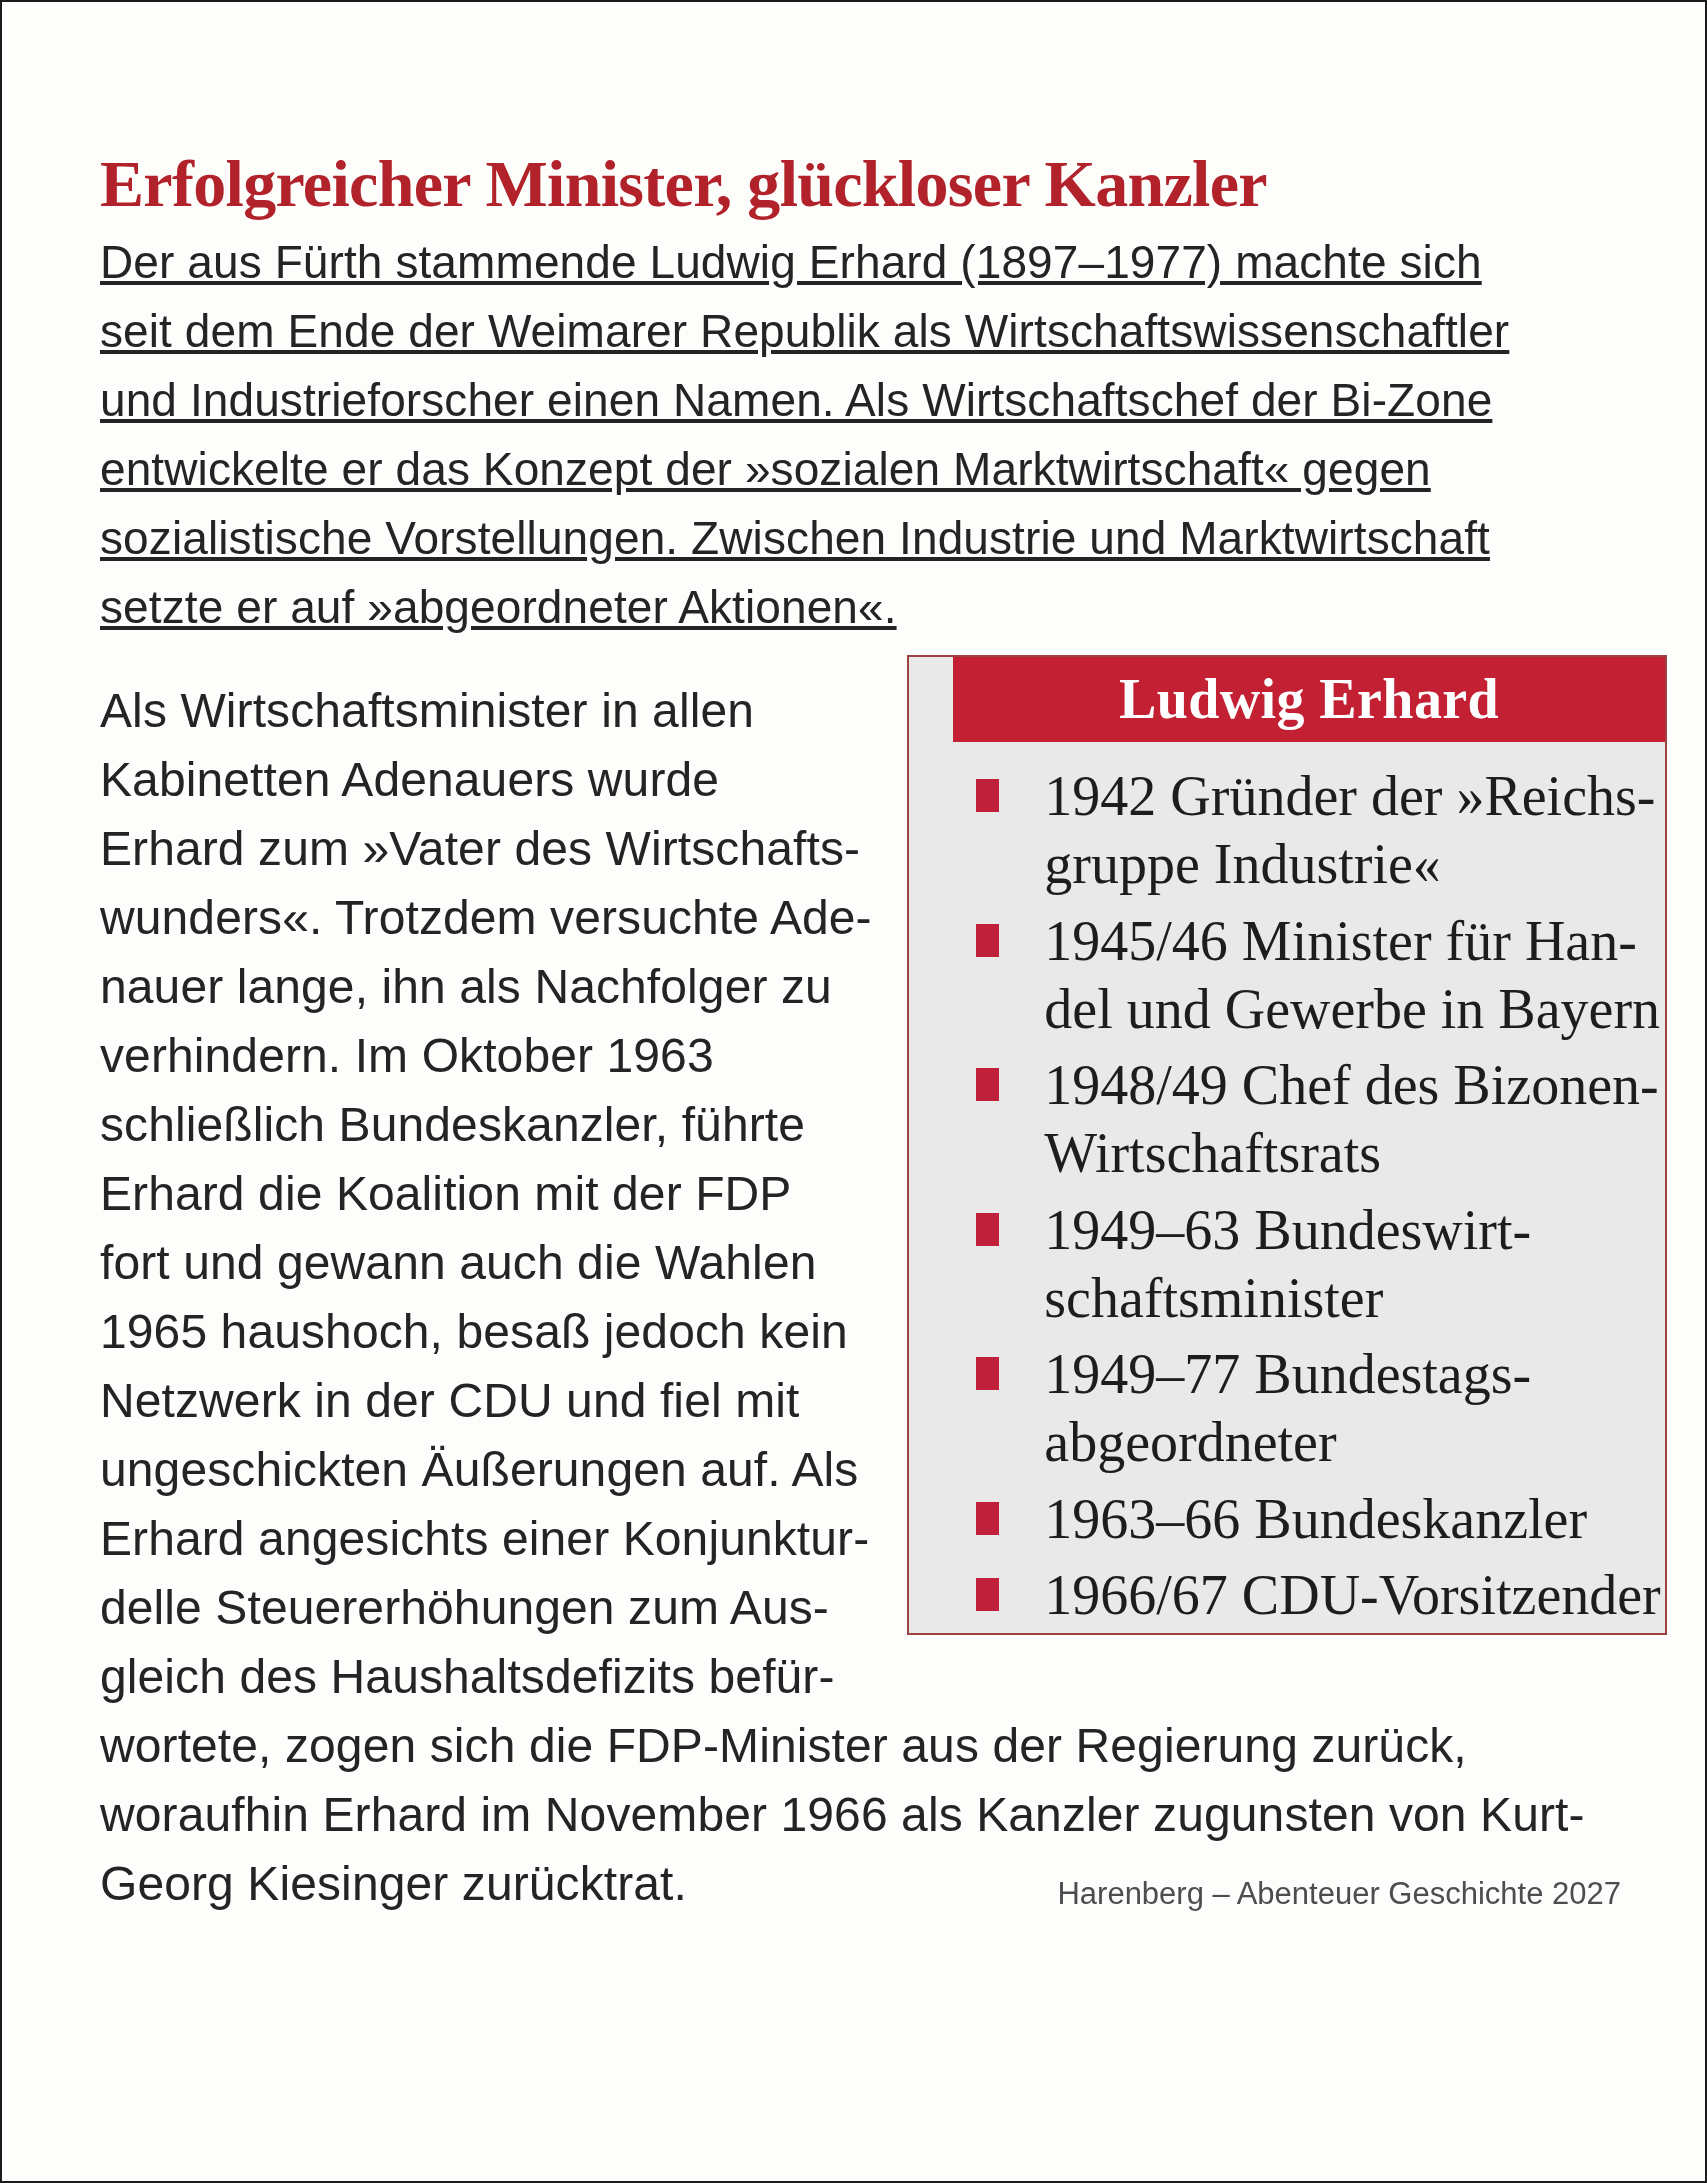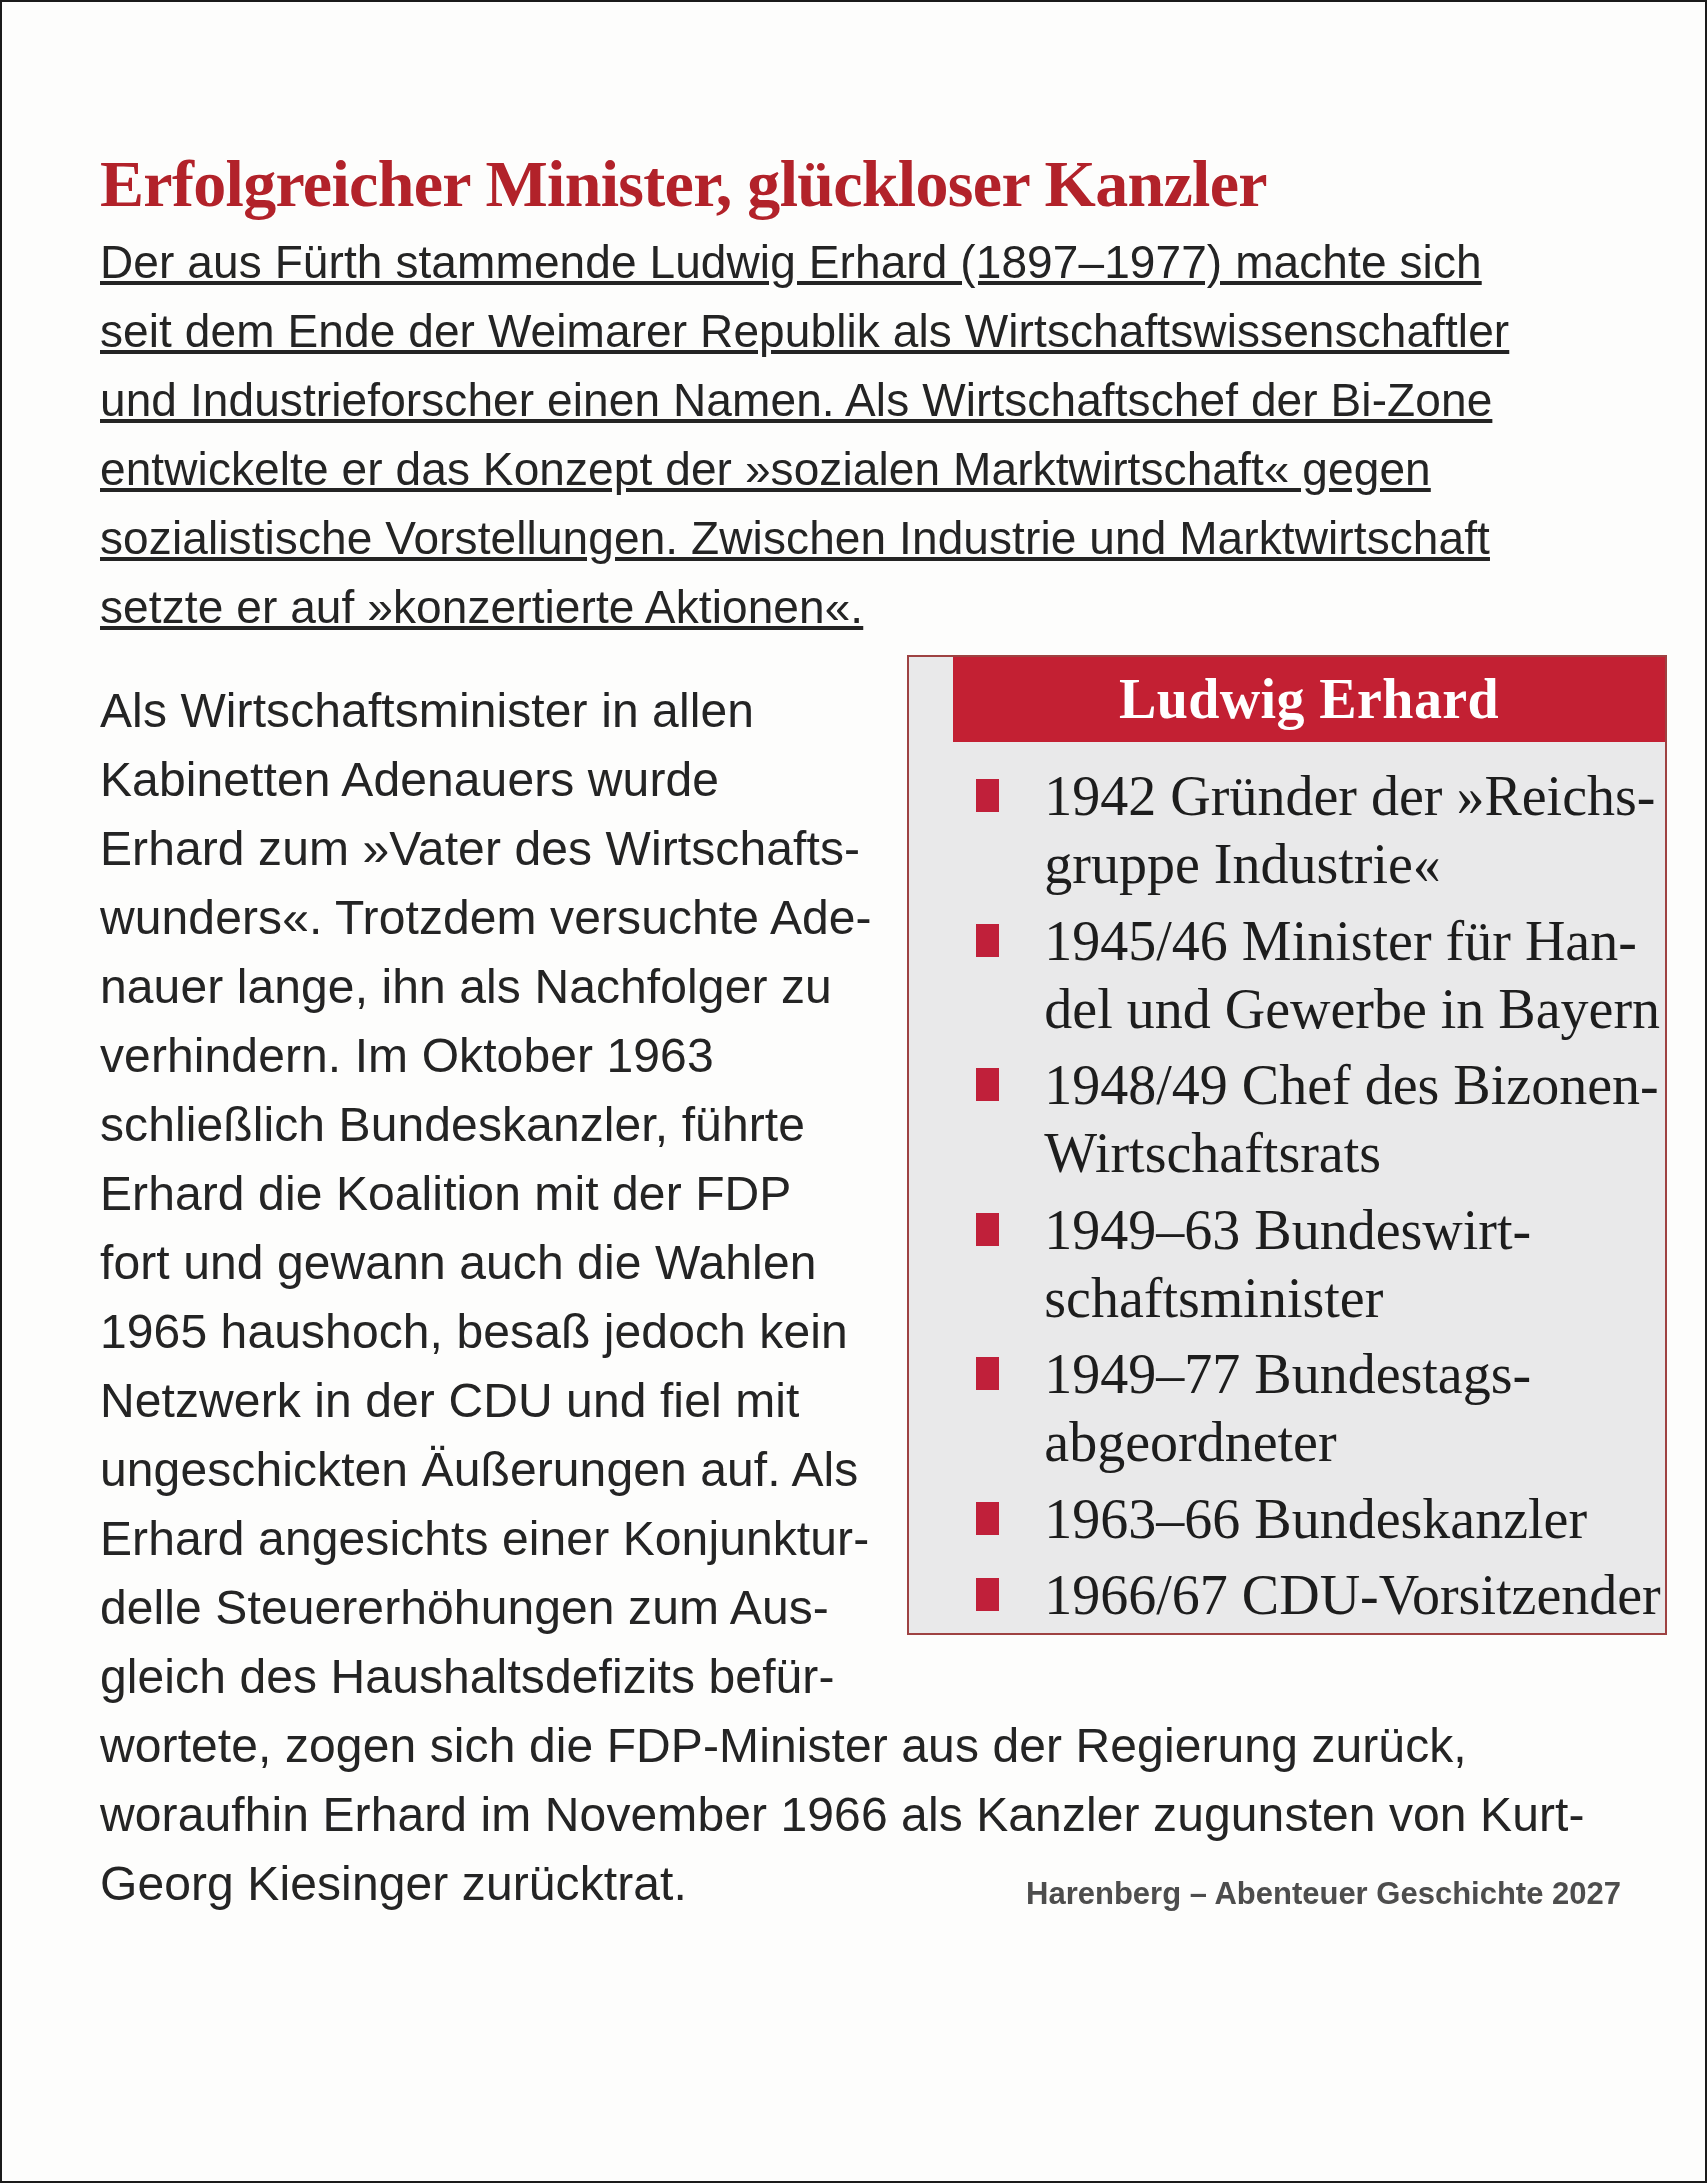--- a/index.html
+++ b/index.html
@@ -92,7 +92,7 @@
     <div class="tline">und Industrieforscher einen Namen. Als Wirtschaftschef der Bi-Zone</div>
     <div class="tline">entwickelte er das Konzept der »sozialen Marktwirtschaft« gegen</div>
     <div class="tline">sozialistische Vorstellungen. Zwischen Industrie und Marktwirtschaft</div>
-    <div class="tline">setzte er auf »konzertierte Aktionen«.</div>
+    <div class="tline">setzte er auf »abgeordneter Aktionen«.</div>
   </div>
 
   <div class="bodyflow">

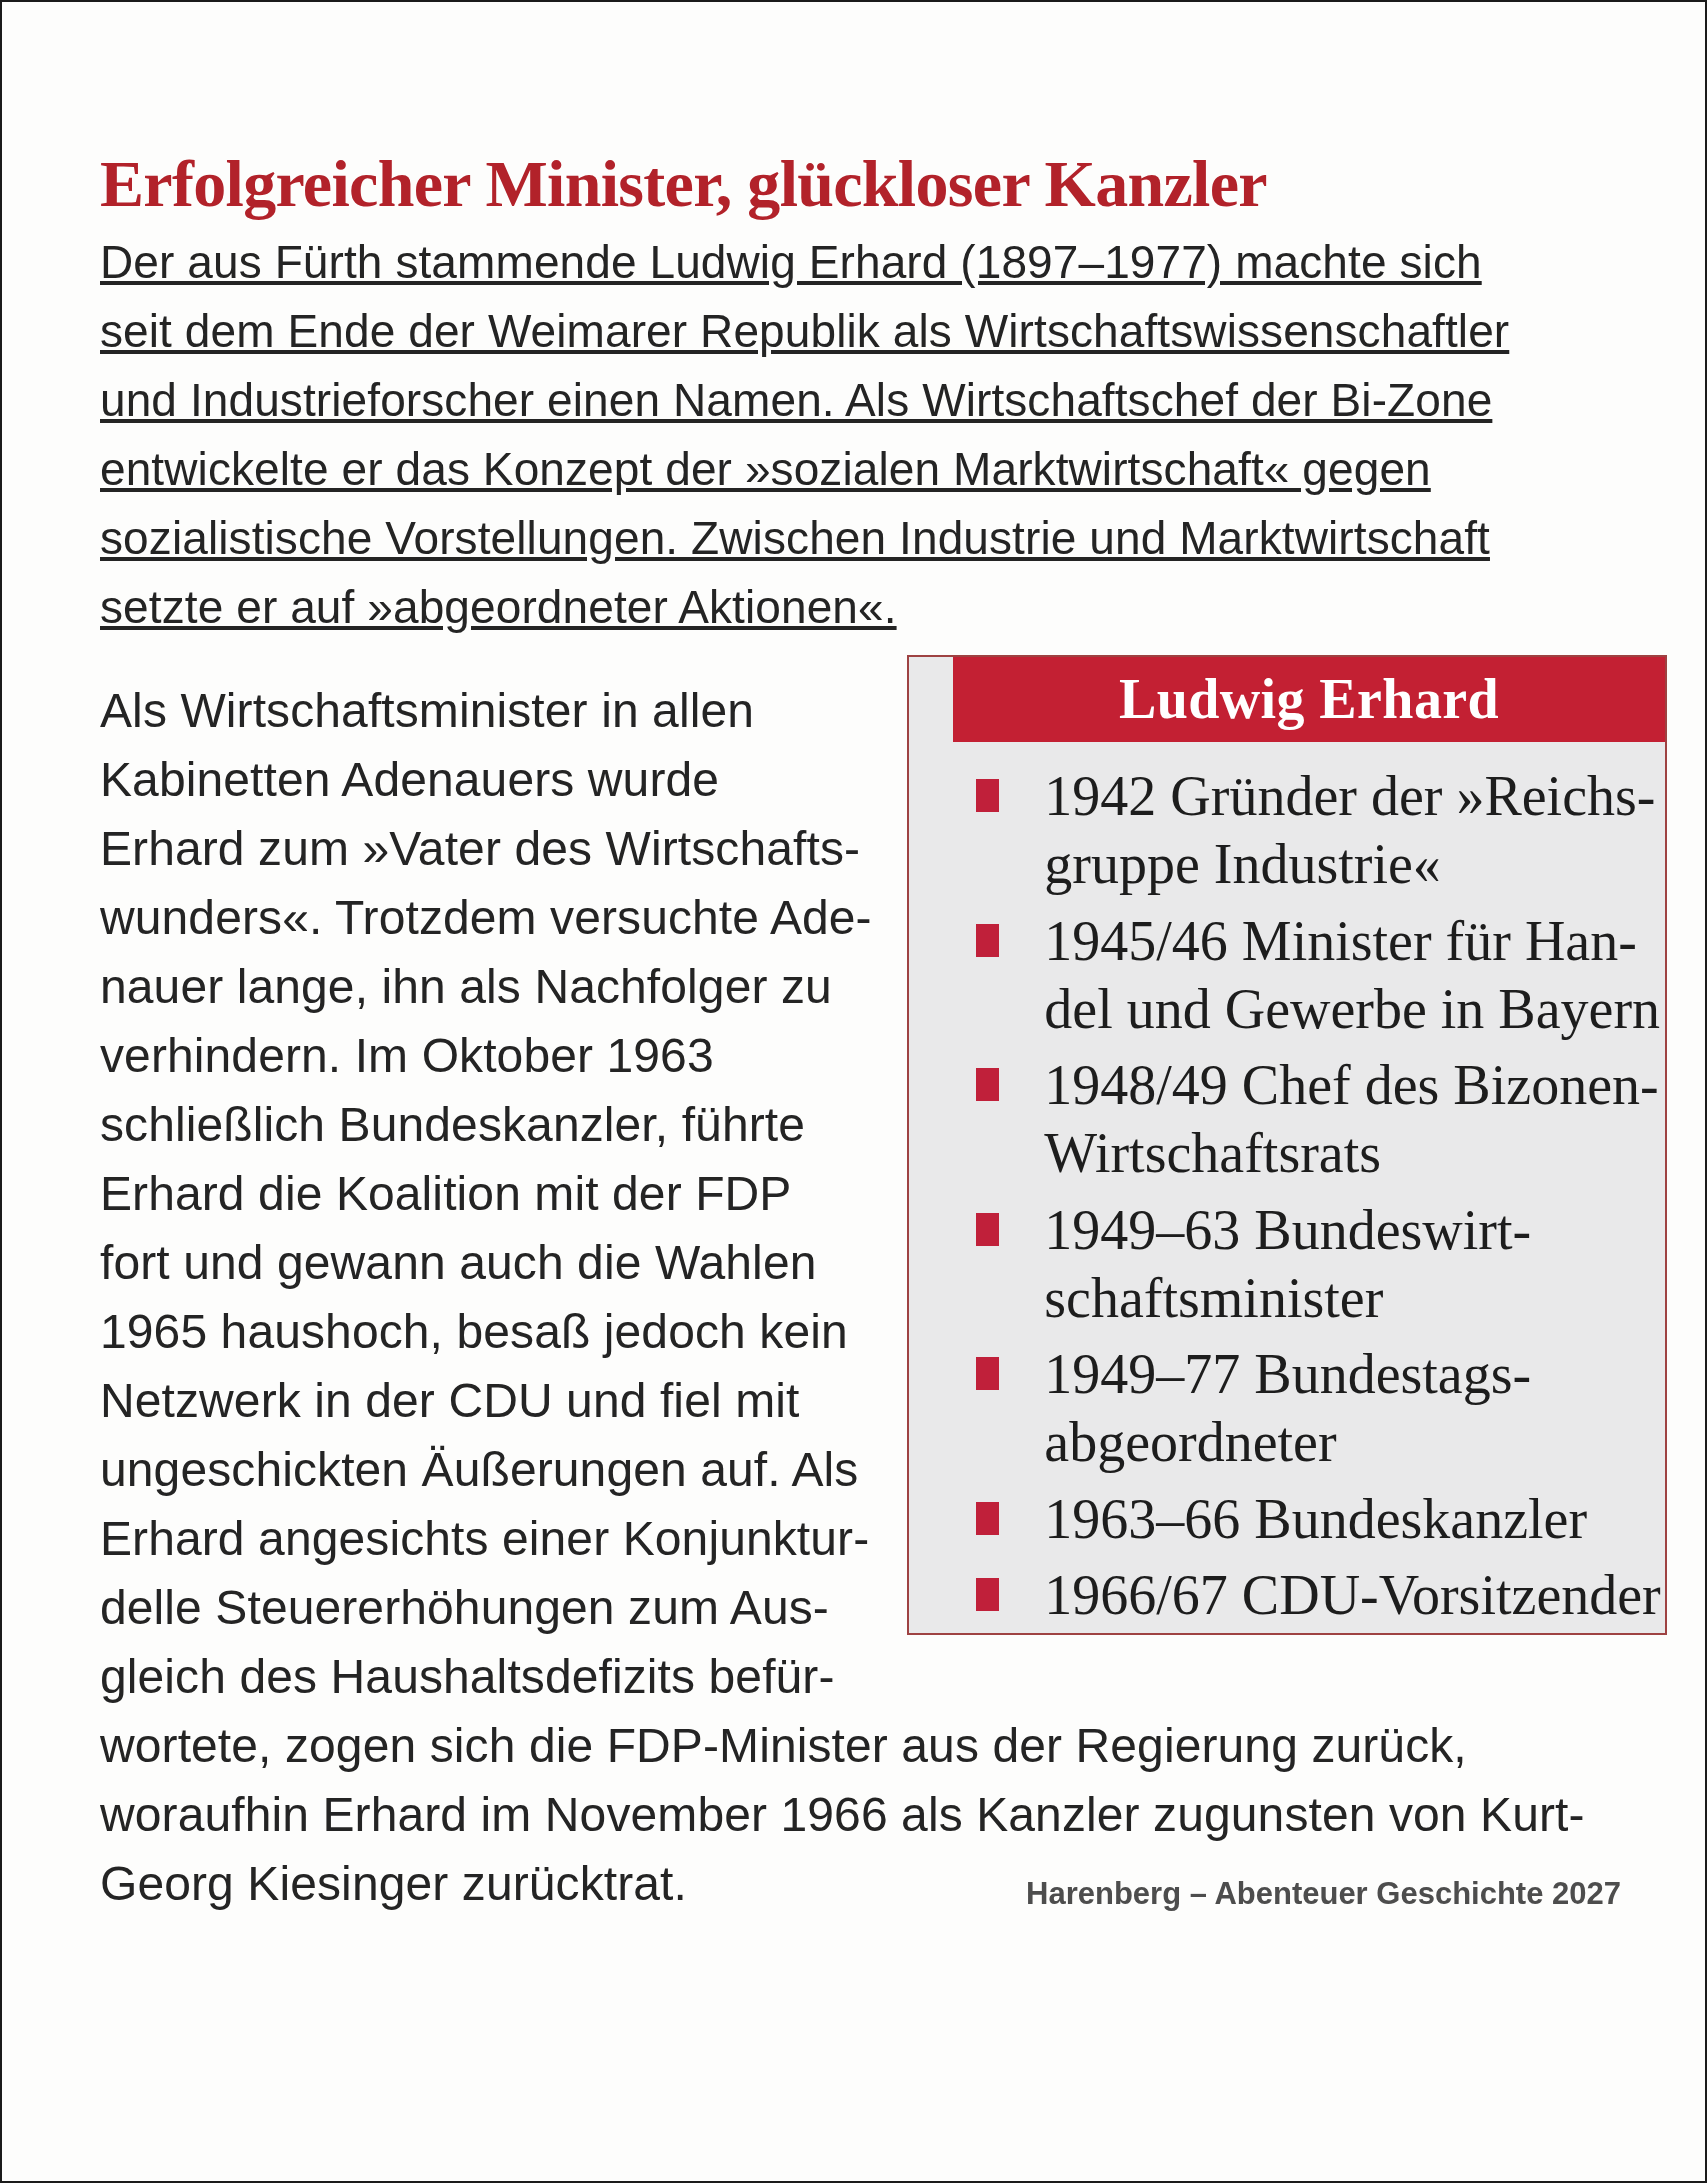--- a/index.html
+++ b/index.html
@@ -39,7 +39,6 @@
     font-size:31px;line-height:43px;
     color:var(--credit-gray,#4d4d4d);
     white-space:nowrap;
-    font-weight:bold;
   }
   
   .infobox{

